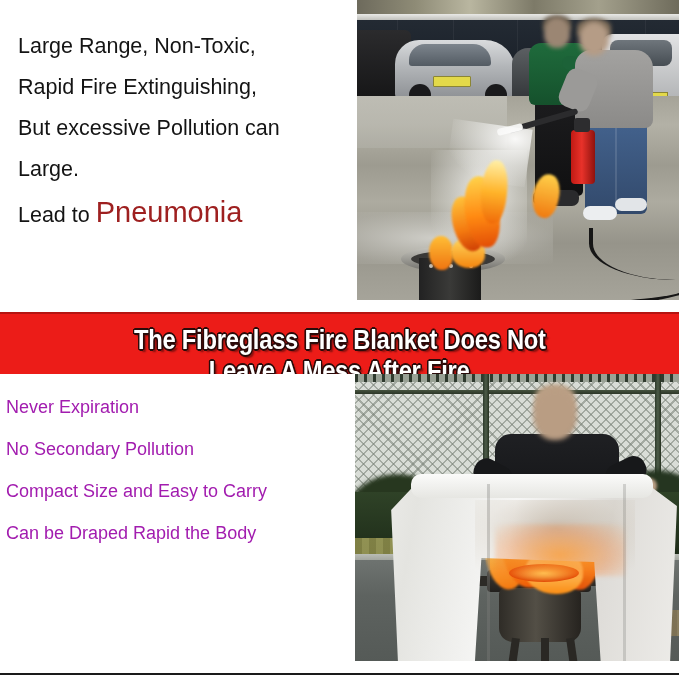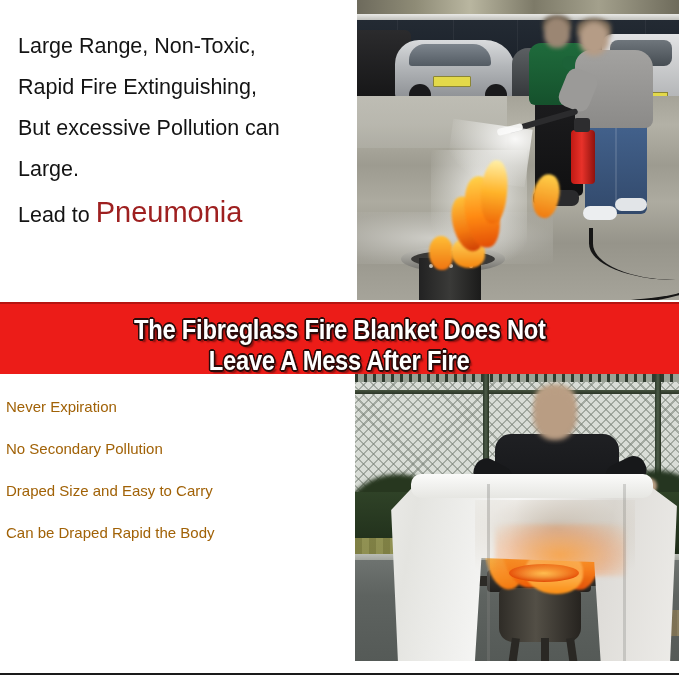--- a/index.html
+++ b/index.html
@@ -144,7 +144,7 @@
   
   #banner {
     position: absolute;
-    left: 0; top: 302px; width: 679px; height: 87px;
+    left: 0; top: 312px; width: 679px; height: 87px;
     background: #ec1c18;
     border-top: 2px solid #b51411;
     border-bottom: 2px solid #701a75;

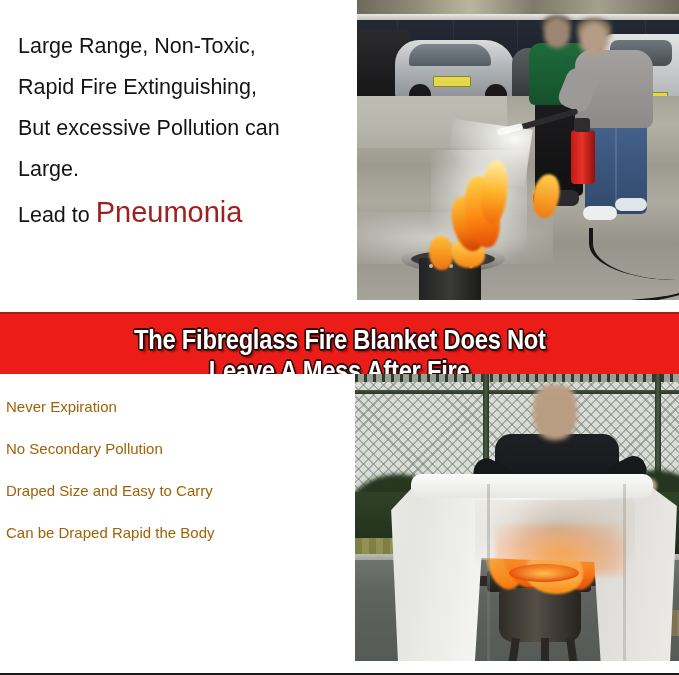--- a/index.html
+++ b/index.html
@@ -199,8 +199,8 @@
     box-sizing: border-box;
   }
   #text-bottom .bline2 {
-    color: #a16207;
-    font-size: 15px;
+    color: #a21caf;
+    font-size: 18px;
     line-height: 42px;
     white-space: nowrap;
   }

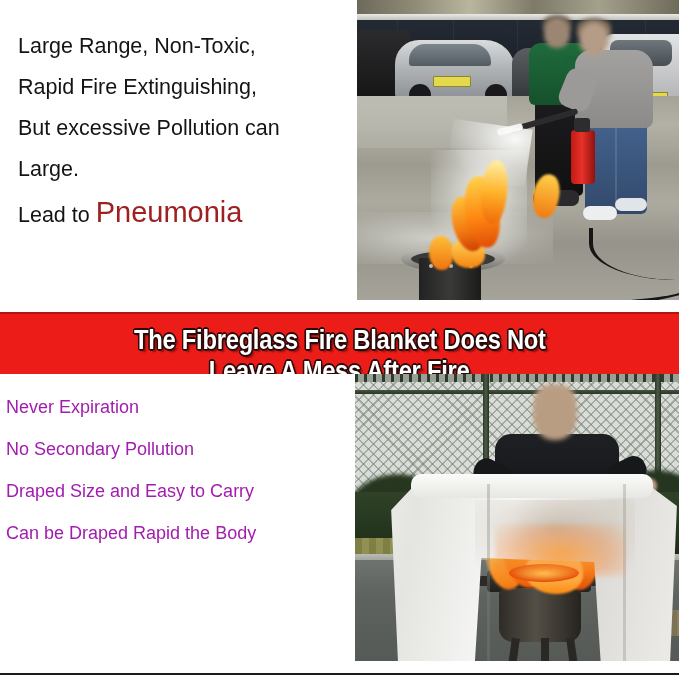--- a/index.html
+++ b/index.html
@@ -400,7 +400,7 @@
   <div id="text-bottom">
     <div class="bline2">Never Expiration</div>
     <div class="bline2">No Secondary Pollution</div>
-    <div class="bline2">Draped Size and Easy to Carry</div>
+    <div class="bline2">Compact Size and Easy to Carry</div>
     <div class="bline2">Can be Draped Rapid the Body</div>
   </div>
 

